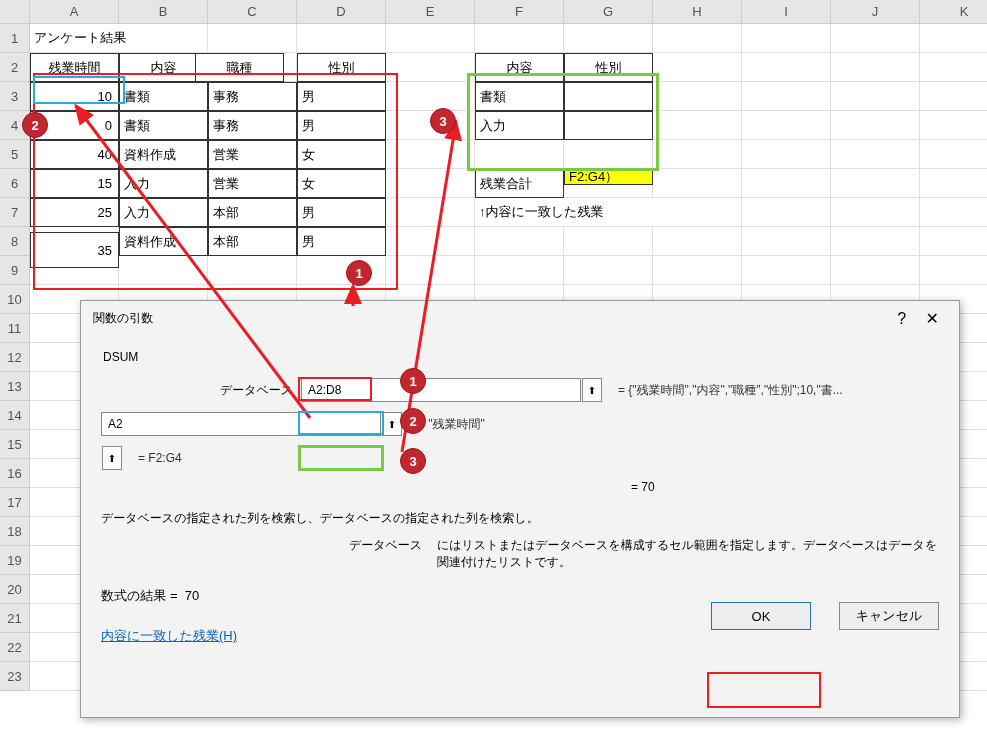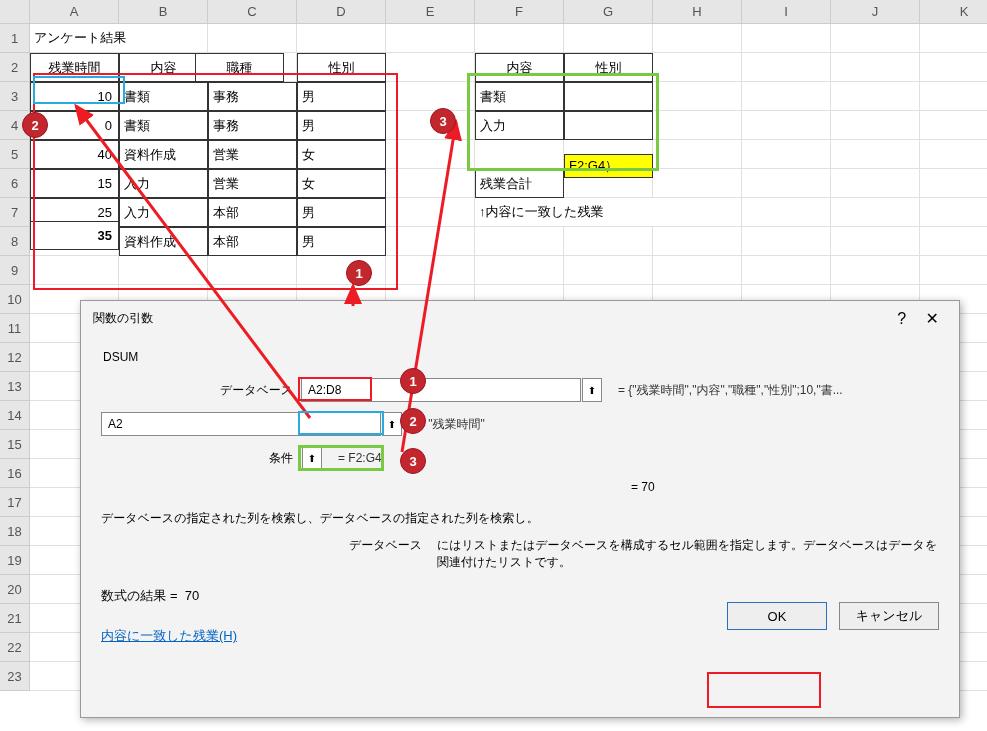--- a/index.html
+++ b/index.html
@@ -385,7 +385,7 @@
       <div class="cell b" style="left: 445px; top: 87px; width: 89px; height: 29px;">入力</div>
       <div class="cell b" style="left: 534px; top: 87px; width: 89px; height: 29px;"></div>
       <div class="cell b" style="left: 445px; top: 145px; width: 89px; height: 29px;">残業合計</div>
-      <div class="cell b yellow" style="left: 534px; top: 130px; width: 89px; height: 24px;">F2:G4）</div>
+      <div class="cell b yellow" style="left: 534px; top: 145px; width: 89px; height: 16px;">F2:G4）</div>
       <div class="cell" style="left: 445px; top: 174px; width: 267px; height: 29px;">↑内容に一致した残業</div>
     </div>
 </div>

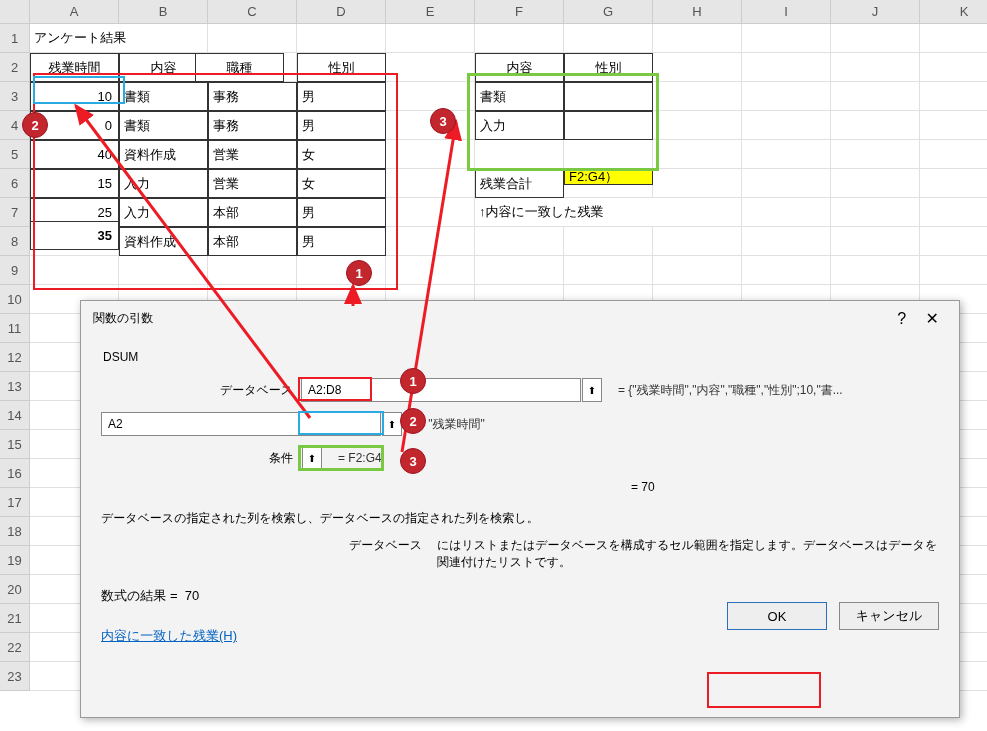--- a/index.html
+++ b/index.html
@@ -374,7 +374,7 @@
       <div class="cell b" style="left: 89px; top: 174px; width: 89px; height: 29px;">入力</div>
       <div class="cell b" style="left: 178px; top: 174px; width: 89px; height: 29px;">本部</div>
       <div class="cell b" style="left: 267px; top: 174px; width: 89px; height: 29px;">男</div>
-      <div class="cell b num" style="left: 0px; top: 197px; width: 89px; height: 29px; font-weight: bold;">35</div>
+      <div class="cell b num" style="left: 0px; top: 208px; width: 89px; height: 36px;">35</div>
       <div class="cell b" style="left: 89px; top: 203px; width: 89px; height: 29px;">資料作成</div>
       <div class="cell b" style="left: 178px; top: 203px; width: 89px; height: 29px;">本部</div>
       <div class="cell b" style="left: 267px; top: 203px; width: 89px; height: 29px;">男</div>

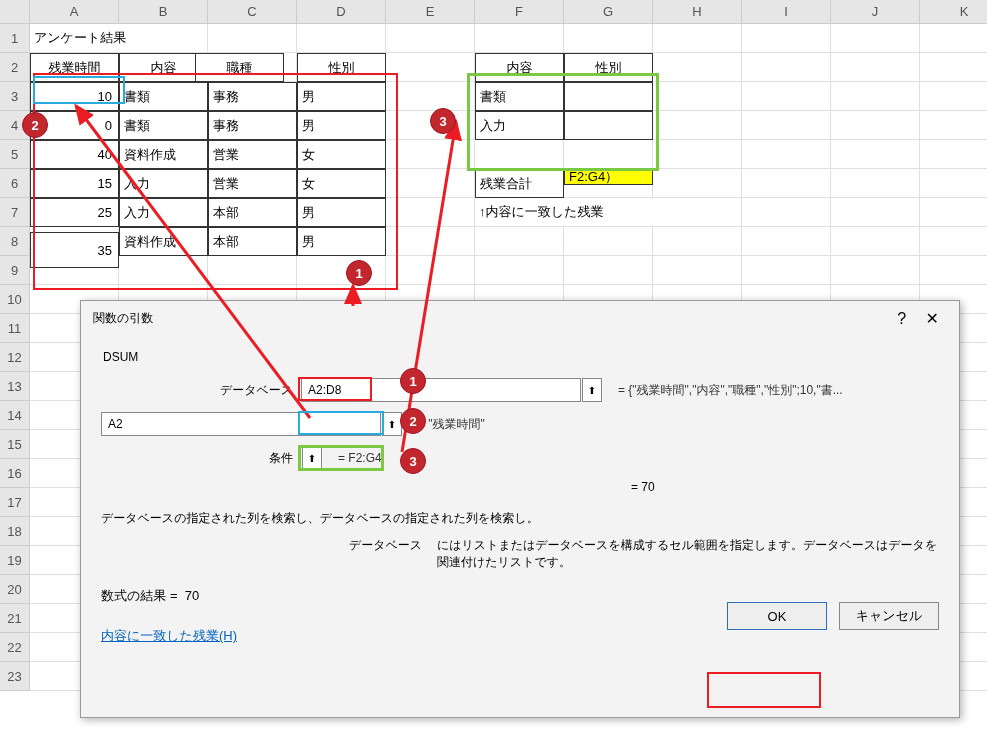--- a/index.html
+++ b/index.html
@@ -413,7 +413,6 @@
           <div class="arg-eq">=  "残業時間"</div>
         </div>
         <div class="arg-row">
-          <div class="arg-lbl">条件</div>
           <div class="arg-picker">⬆</div>
           <div class="arg-eq">=  F2:G4</div>
         </div>

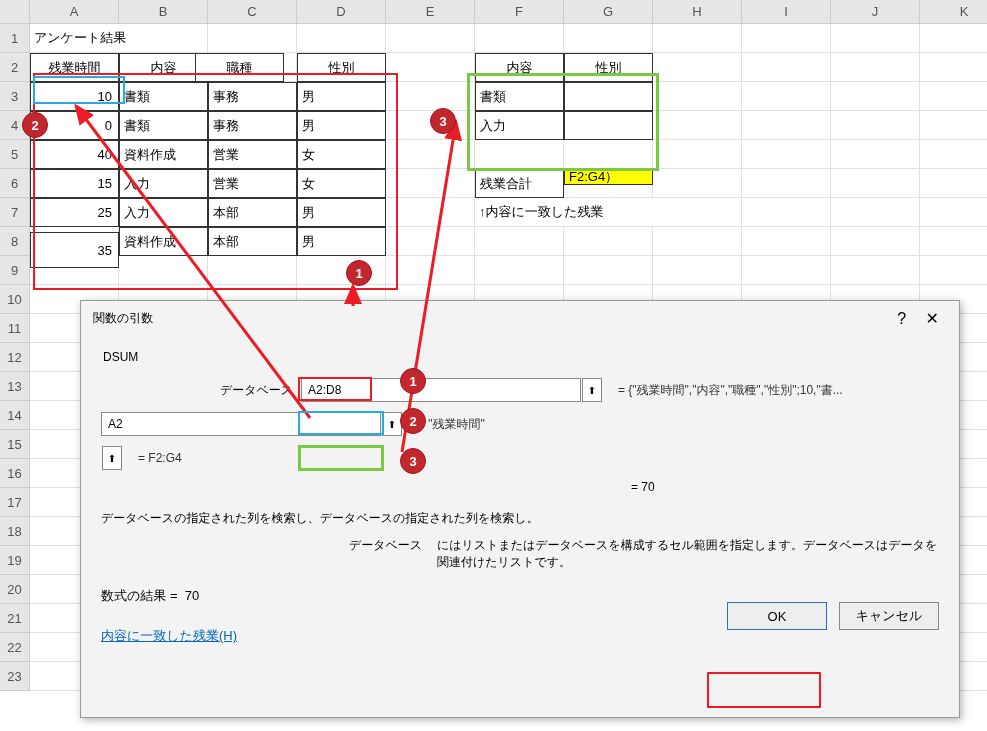--- a/index.html
+++ b/index.html
@@ -44,7 +44,7 @@
 .dlg-foot { display: flex; justify-content: space-between; align-items: center; padding: 0 20px 12px 20px; }
 .foot-left .res { margin-bottom: 22px; }
 .foot-left a { color: #0563c1; text-decoration: underline; cursor: pointer; }
-.btns { display: flex; gap: 12px; }
+.btns { display: flex; gap: 28px; }
 .btn { width: 100px; height: 28px; border: 1px solid #888; background: #eee; display: flex; align-items: center; justify-content: center; cursor: pointer; }
 .btn.ok { border: 1px solid #2a6fbb; }
 

